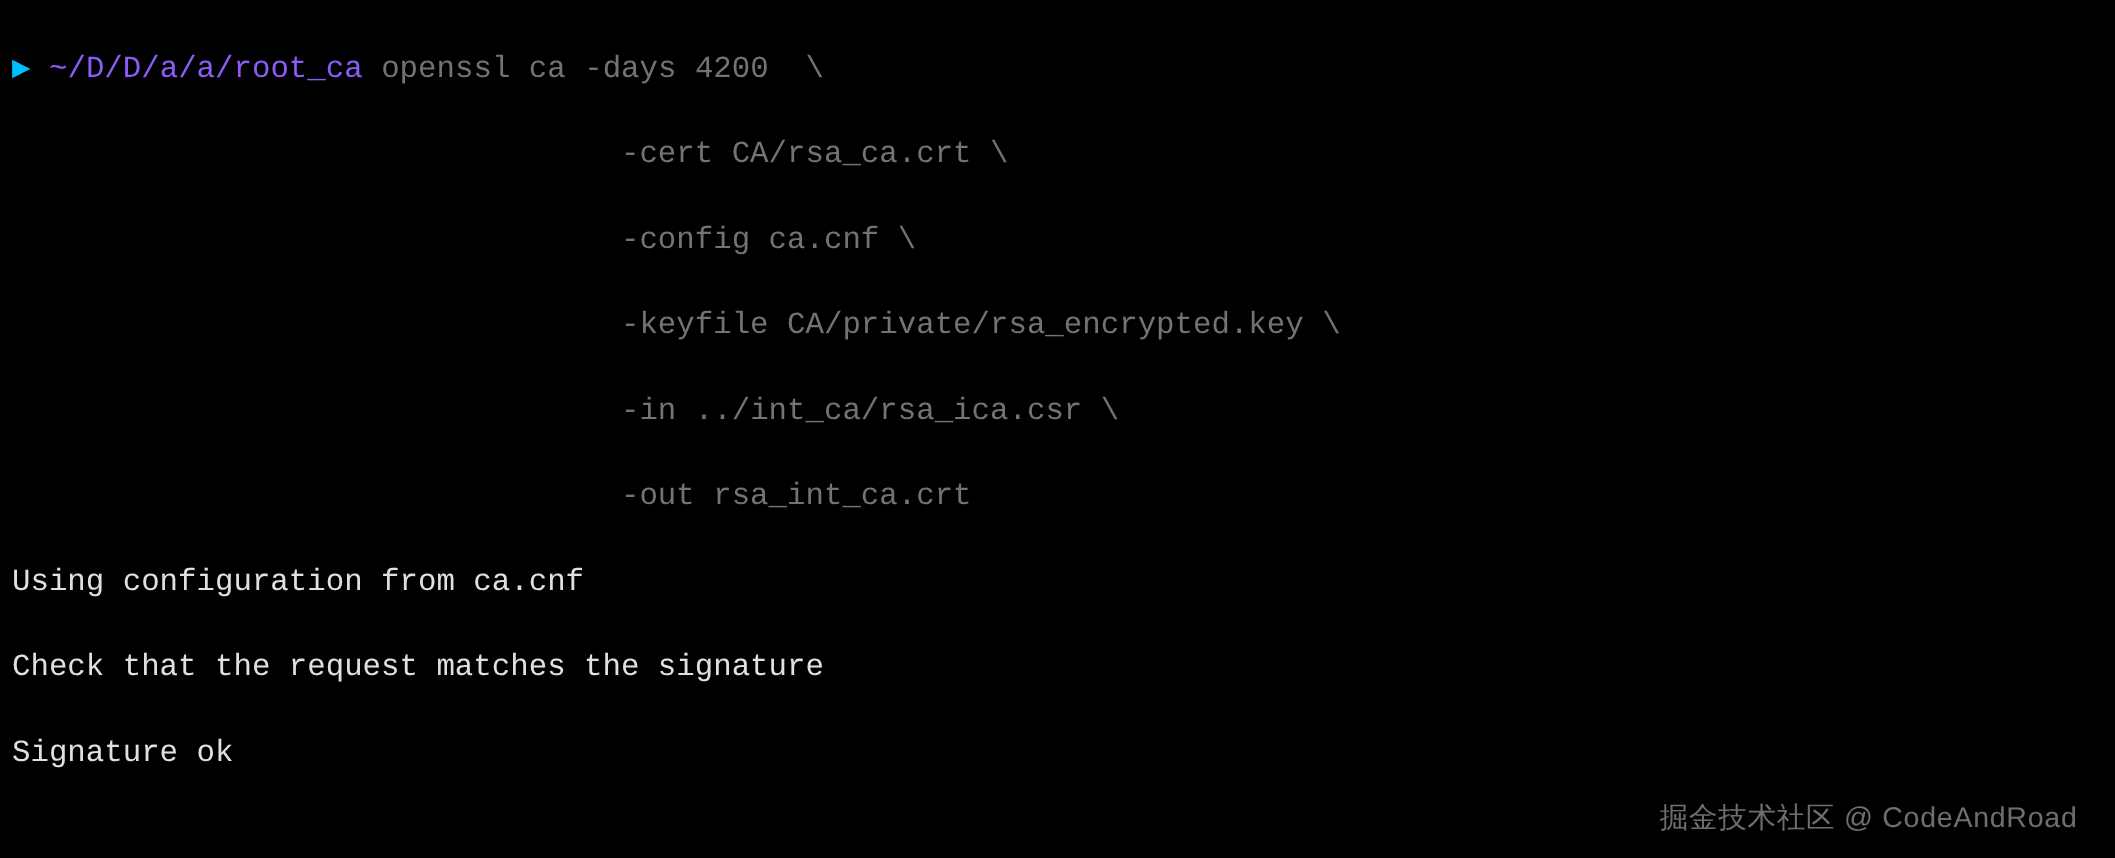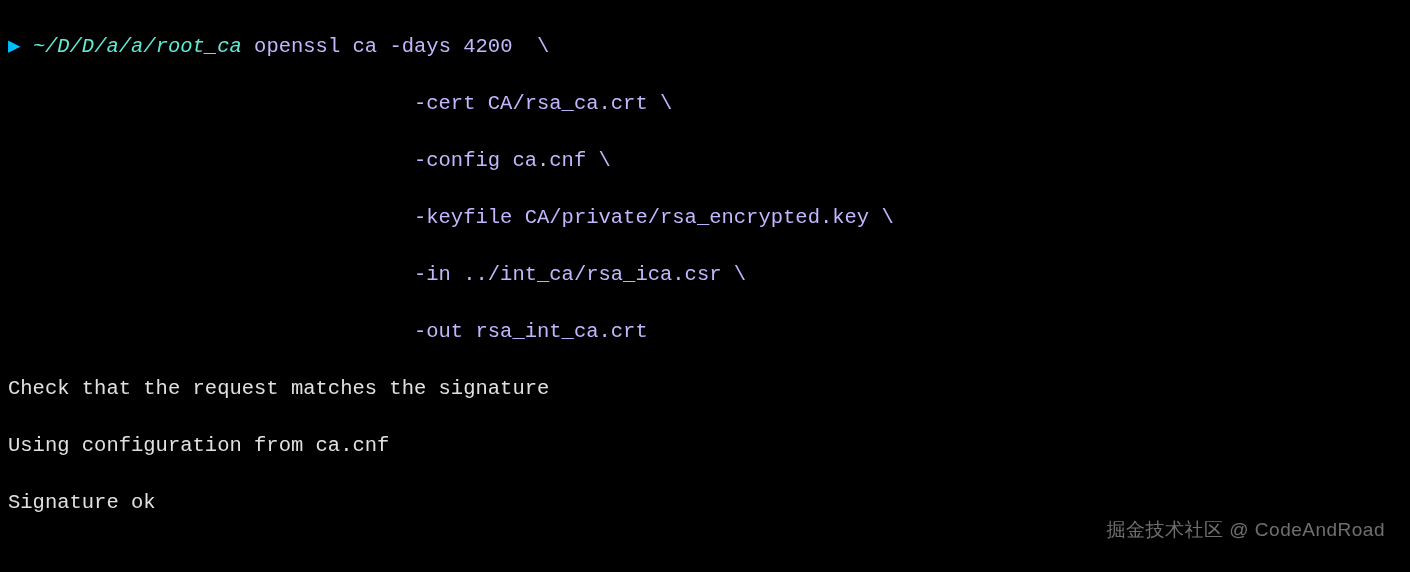--- a/index.html
+++ b/index.html
@@ -19,7 +19,7 @@
     white-space:pre;
   }
   .prompt-arrow{color:#00bfff;}
-  .prompt-path{color:#5eead4;font-style:italic;}
+  .prompt-path{color:#8b5cf6;}
   .cmd{color:#c4b5fd;}
   .underlined{text-decoration-color:#00ff00;}
   .output{color:#e0e0e0;}

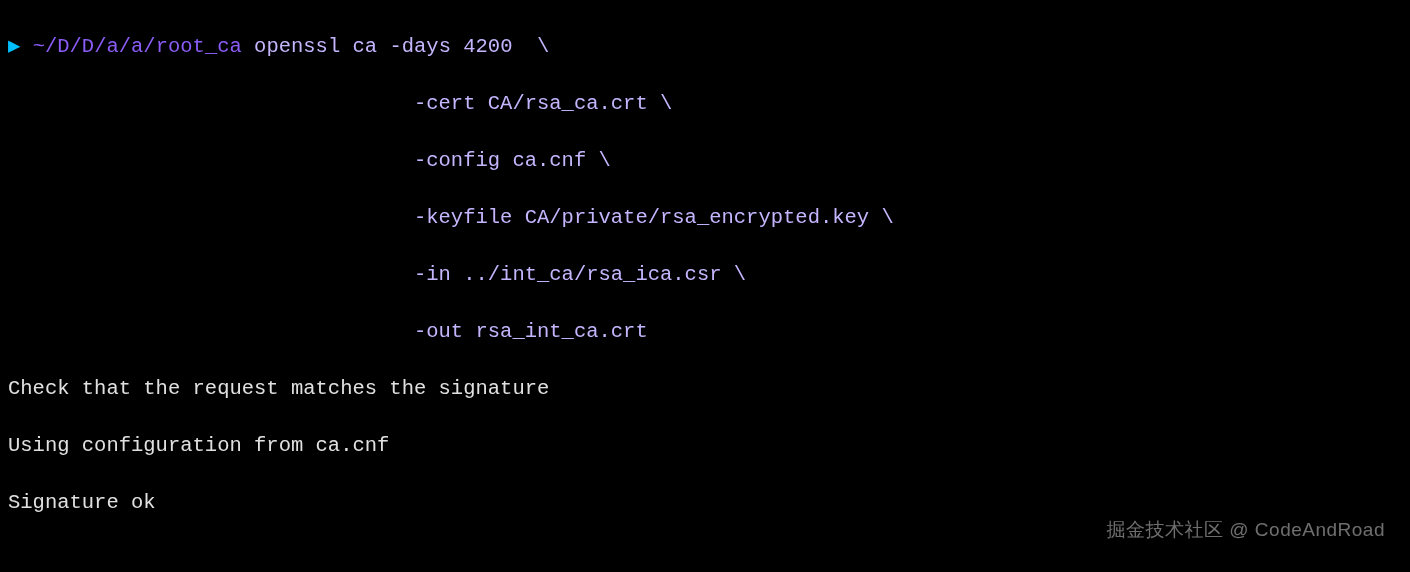--- a/index.html
+++ b/index.html
@@ -20,7 +20,7 @@
   }
   .prompt-arrow{color:#00bfff;}
   .prompt-path{color:#8b5cf6;}
-  .cmd{color:#c4b5fd;}
+  .cmd{color:#737373;}
   .underlined{text-decoration-color:#00ff00;}
   .output{color:#e0e0e0;}
   .line{display:block;}

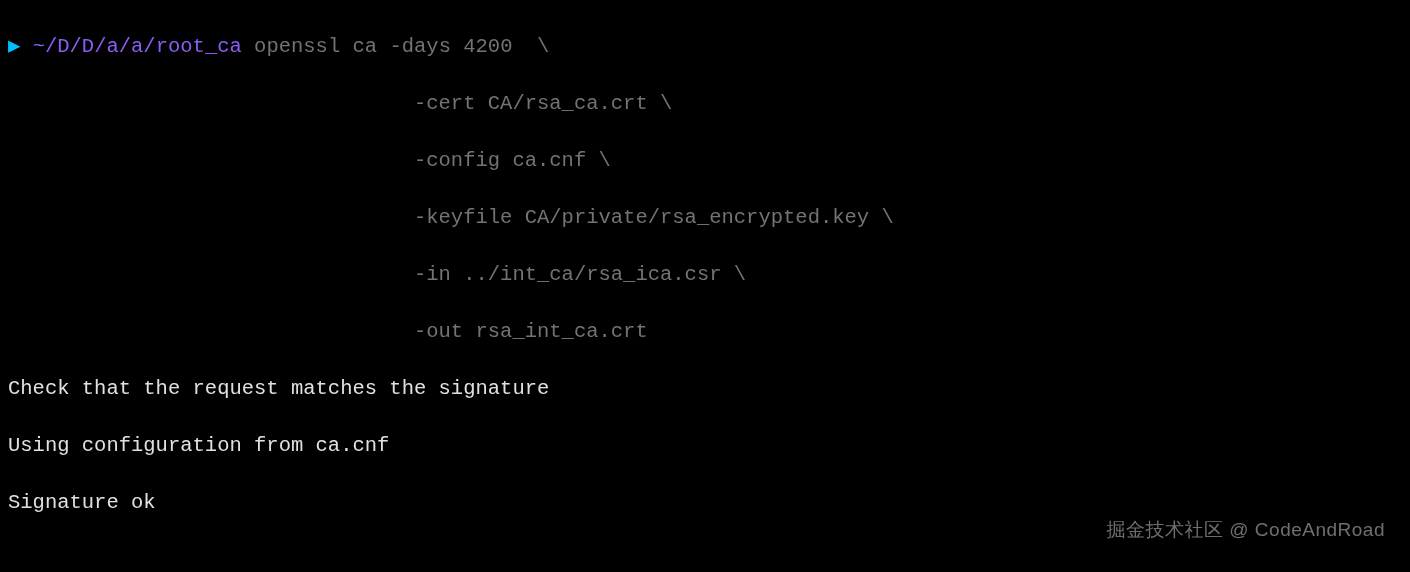--- a/index.html
+++ b/index.html
@@ -46,8 +46,8 @@
 <span class="line"><span class="indent">                                 </span><span class="cmd">-keyfile </span><span class="cmd underlined">CA/private/rsa_encrypted.key</span><span class="cmd"> \</span></span>
 <span class="line"><span class="indent">                                 </span><span class="cmd">-in </span><span class="cmd underlined">../int_ca/rsa_ica.csr</span><span class="cmd"> \</span></span>
 <span class="line"><span class="indent">                                 </span><span class="cmd">-out rsa_int_ca.crt</span></span>
+<span class="line output">Using configuration from ca.cnf</span>
 <span class="line output">Check that the request matches the signature</span>
-<span class="line output">Using configuration from ca.cnf</span>
 <span class="line output">Signature ok</span>
 
 

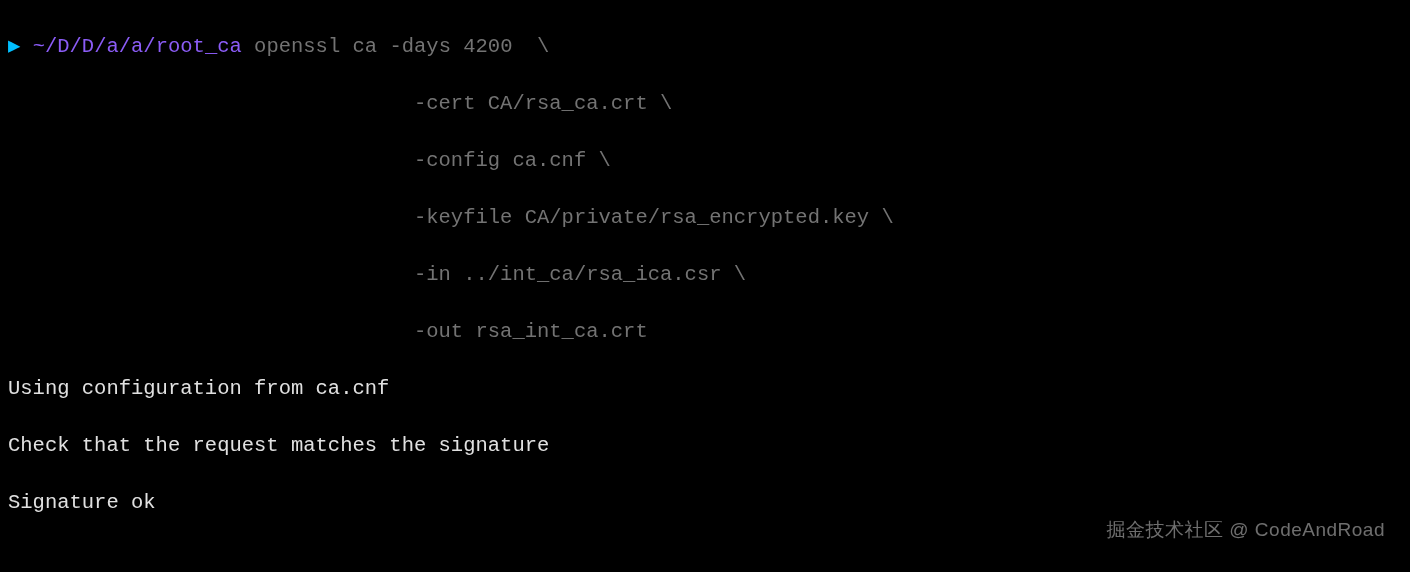--- a/index.html
+++ b/index.html
@@ -28,7 +28,7 @@
   .watermark{
     position:absolute;
     right:25px;
-    bottom:28px;
+    bottom:12px;
     color:rgba(200,200,200,0.55);
     font-family:-apple-system,BlinkMacSystemFont,"Segoe UI",sans-serif;
     font-size:19px;

